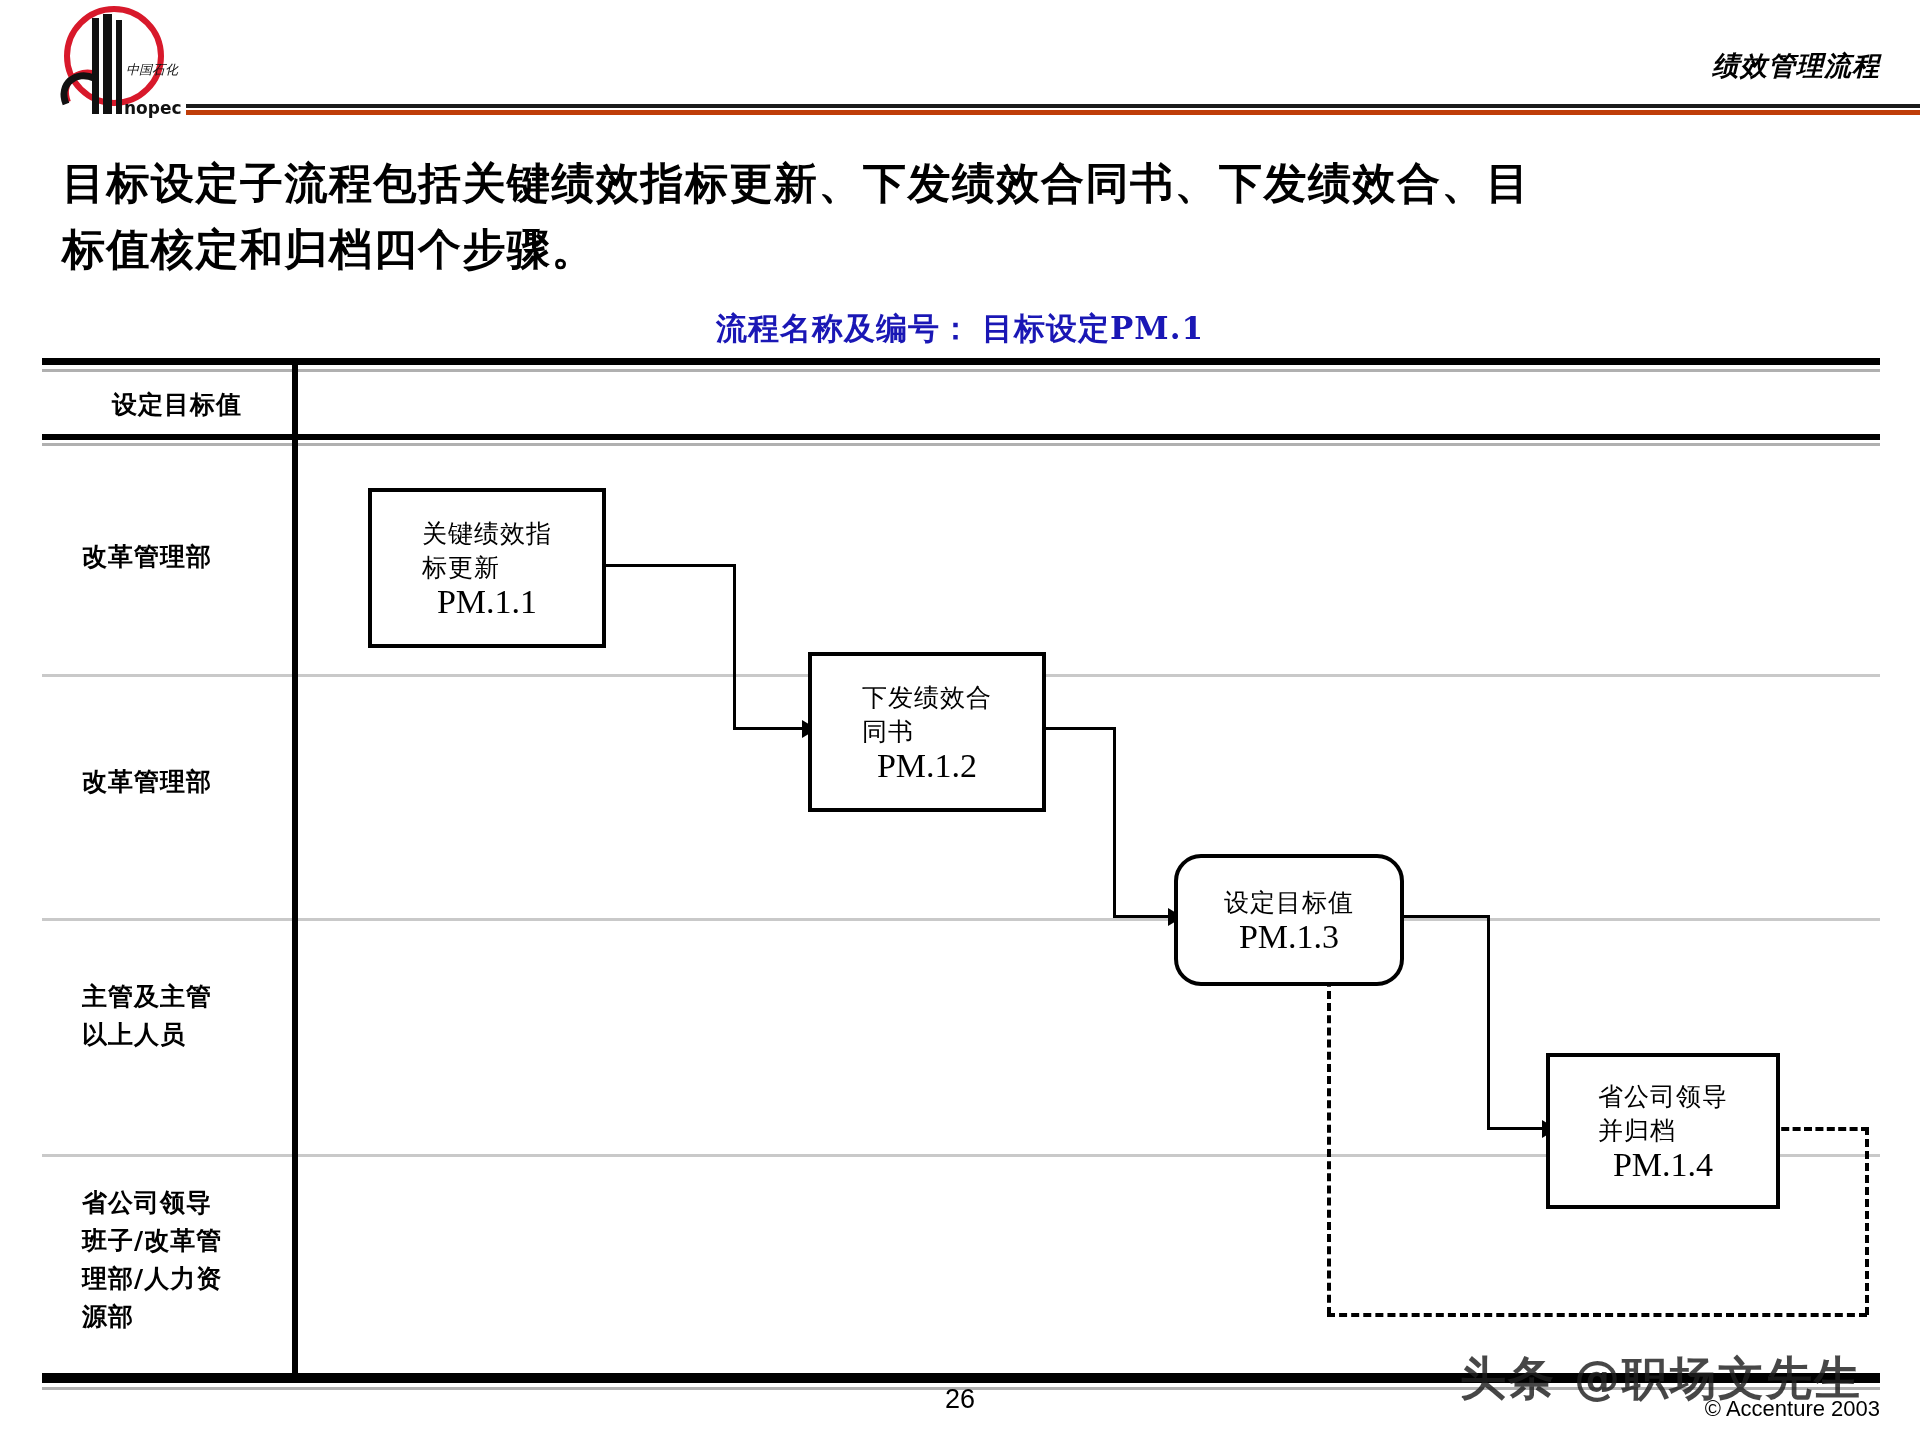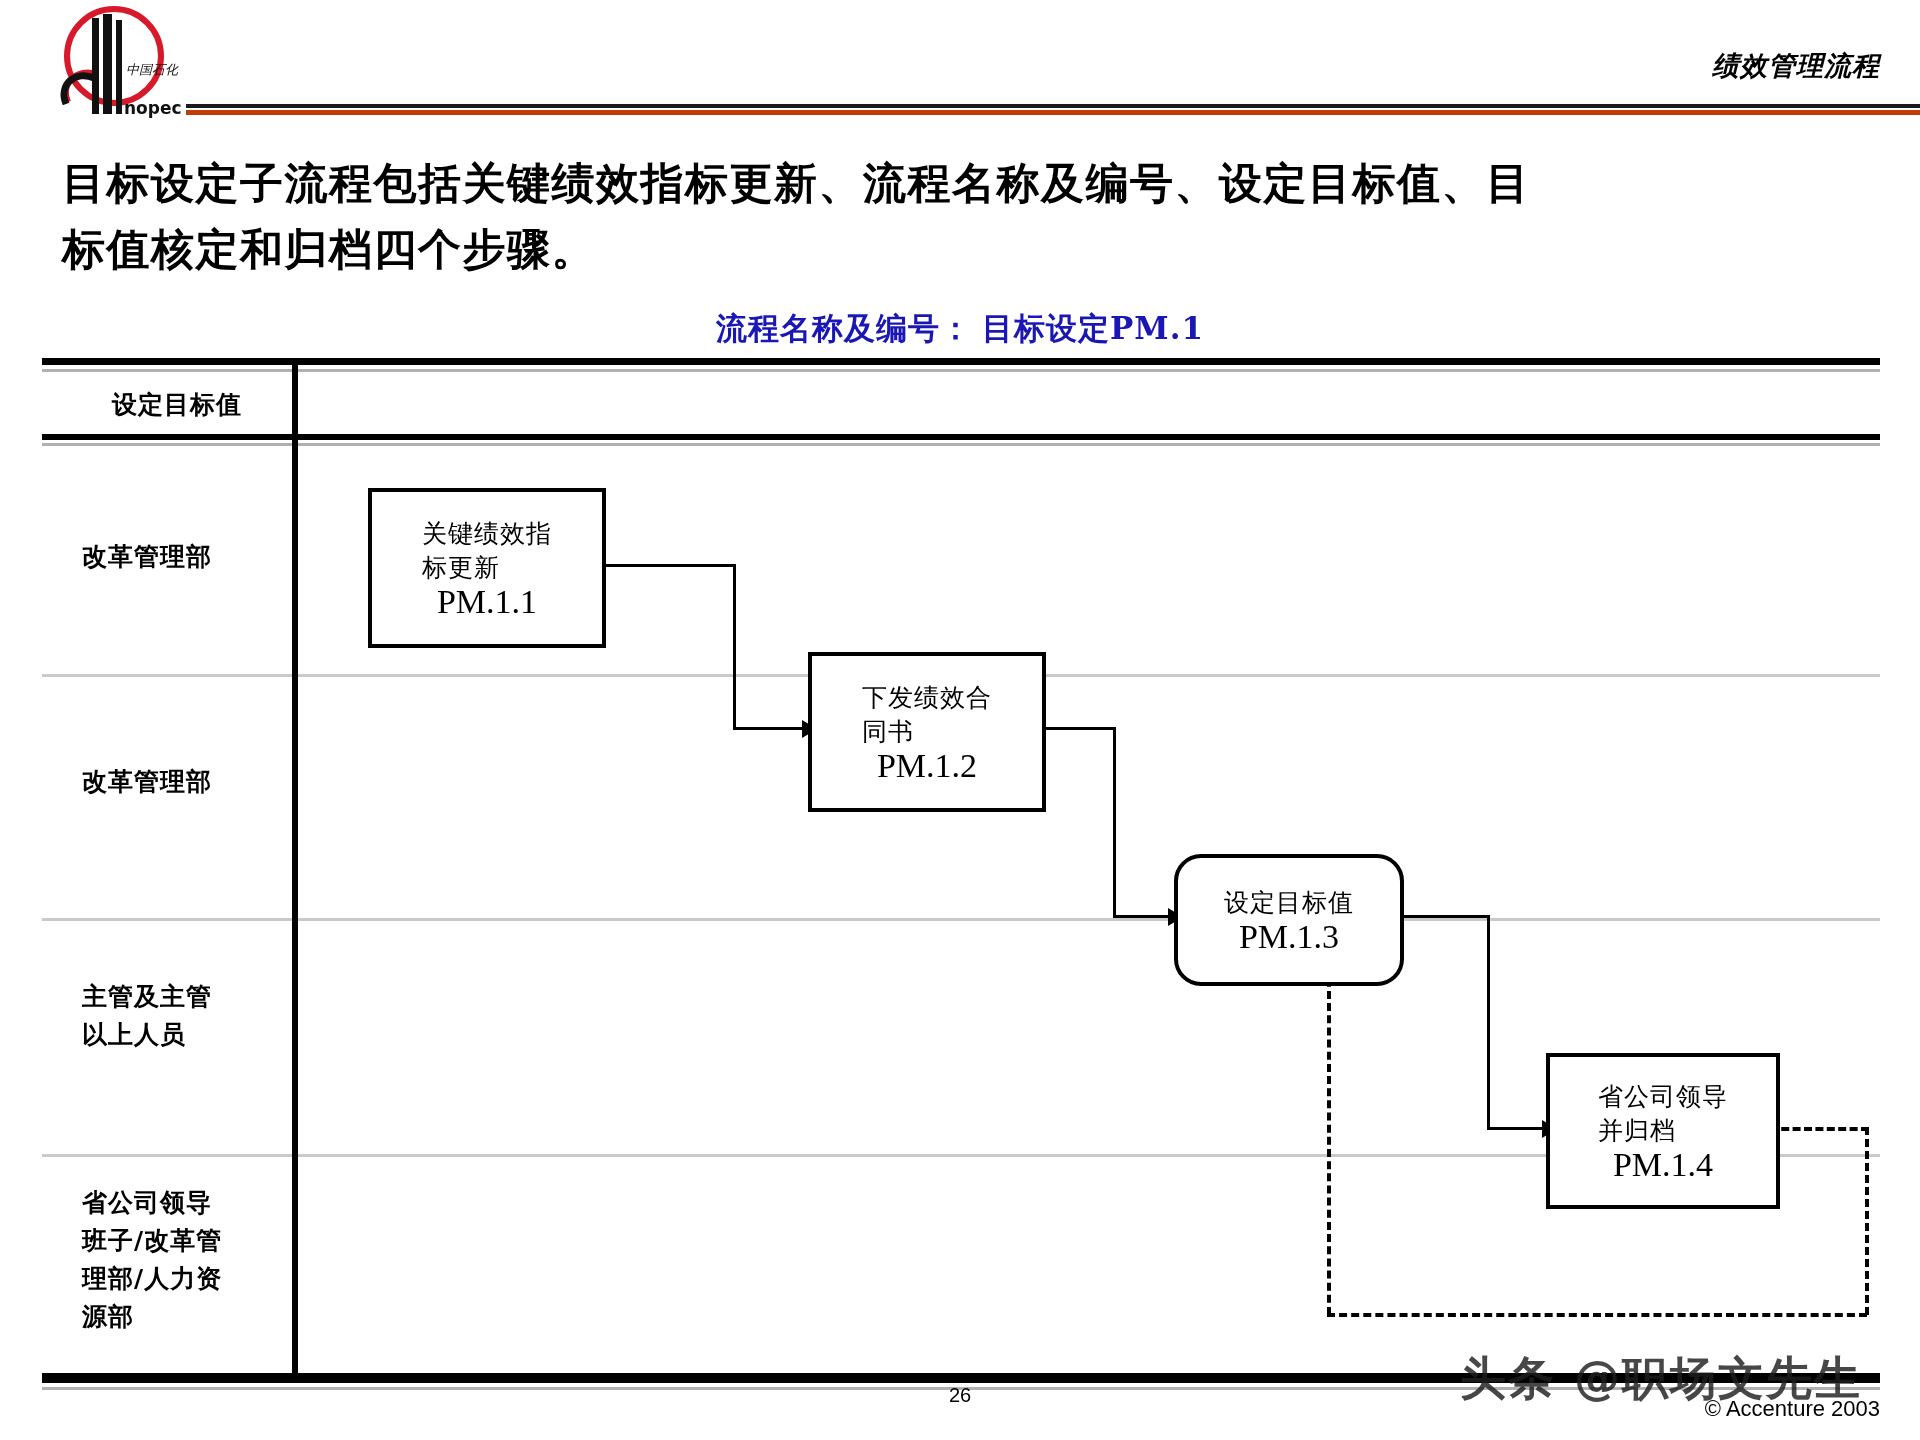--- a/index.html
+++ b/index.html
@@ -225,7 +225,7 @@
 </div>
 
 <div id="title-block">
-  <div class="title-line">目标设定子流程包括关键绩效指标更新、流程名称及编号、设定目标值、目</div>
+  <div class="title-line">目标设定子流程包括关键绩效指标更新、下发绩效合同书、下发绩效合、目</div>
   <div class="title-line">标值核定和归档四个步骤。</div>
 </div>
 

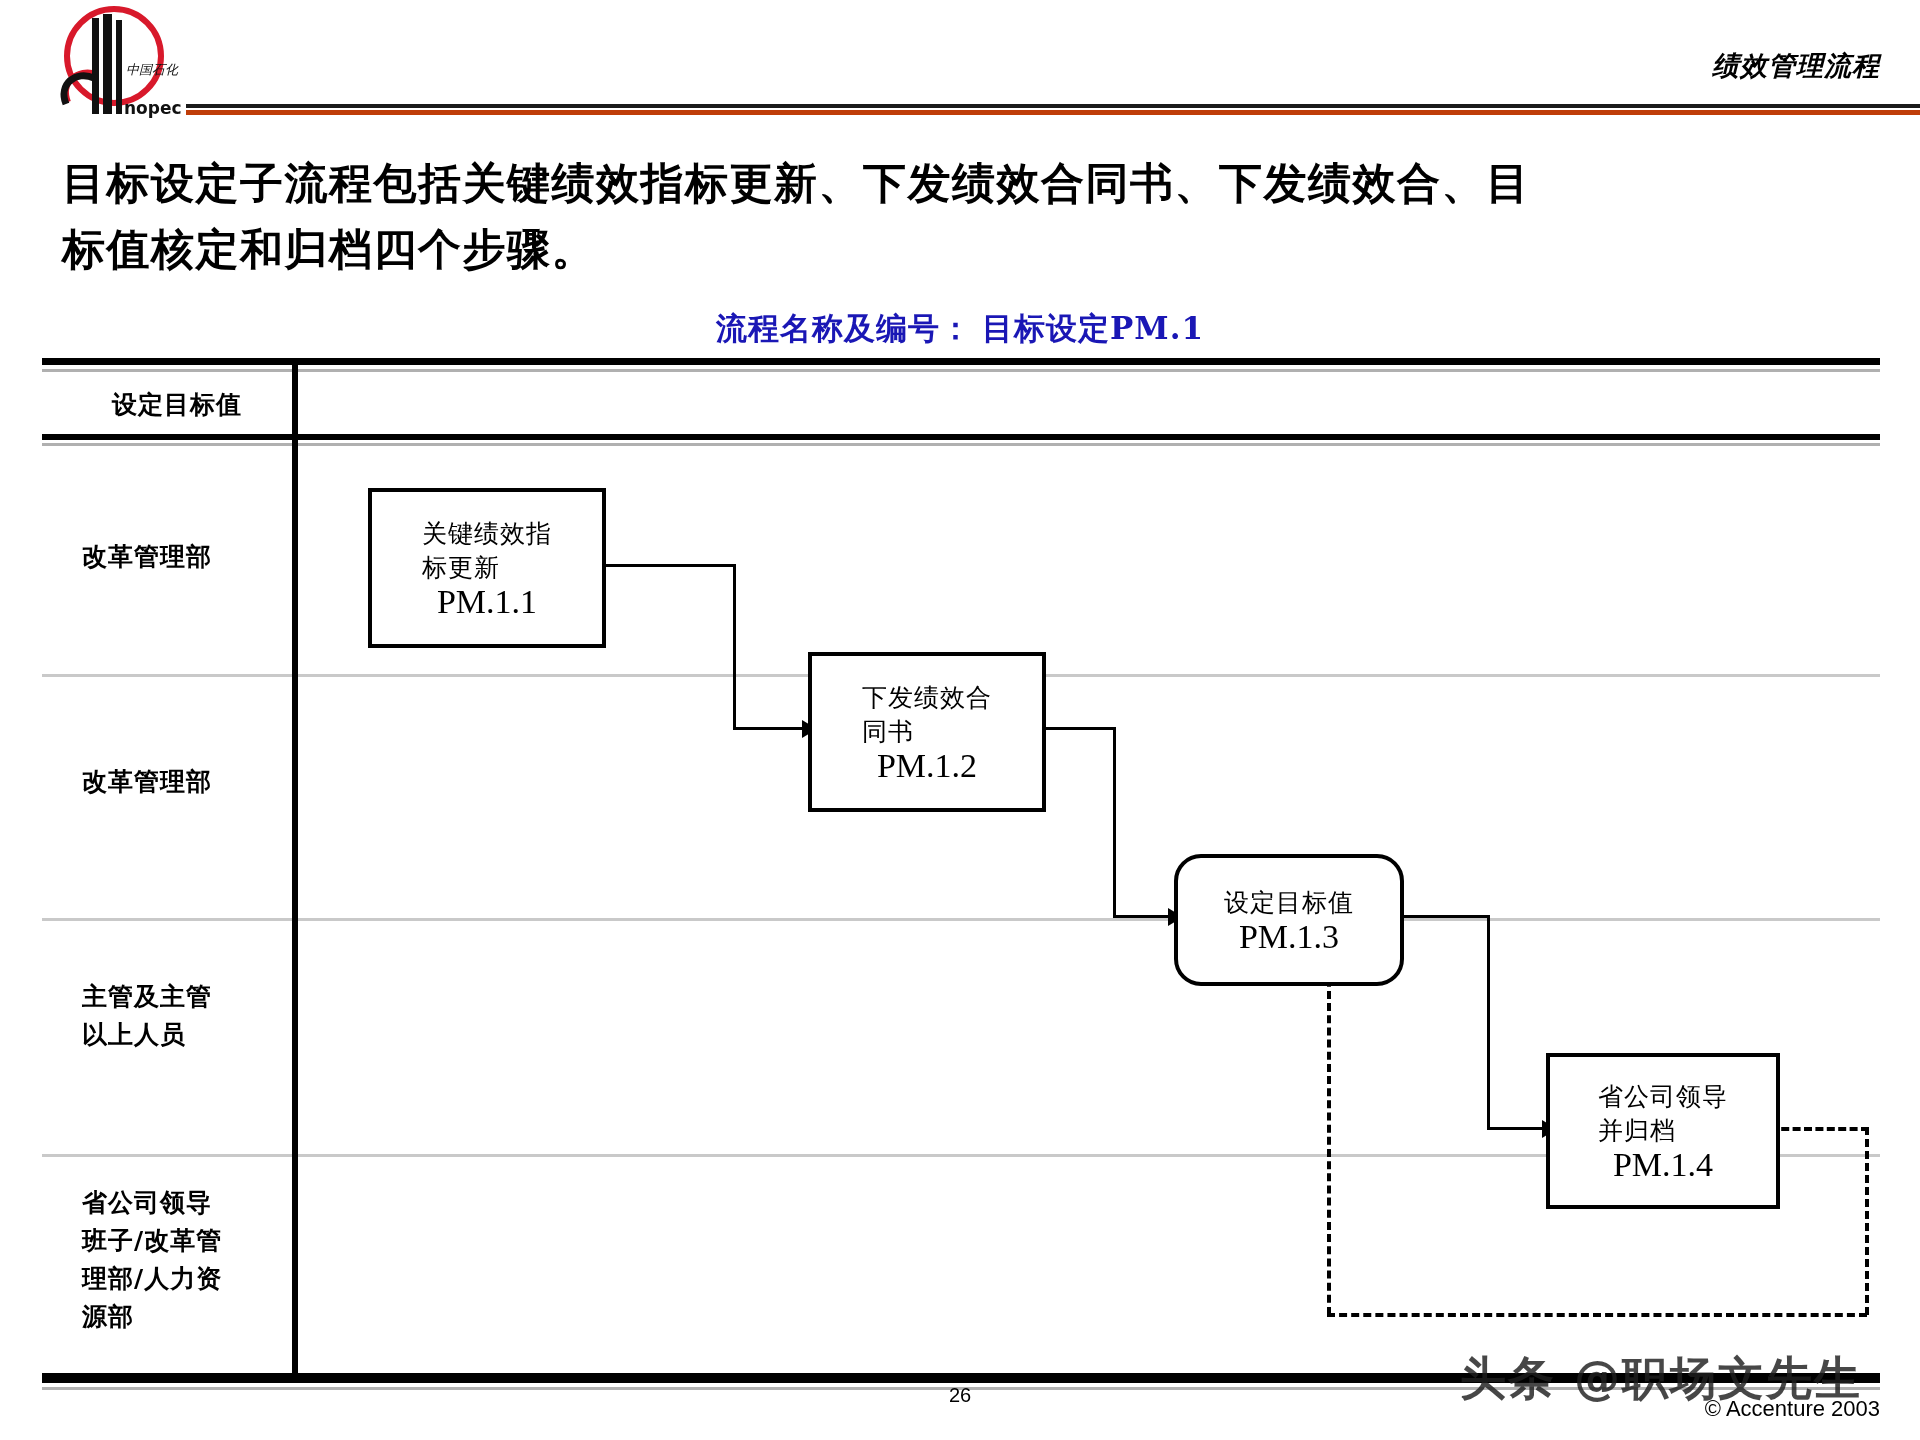--- a/index.html
+++ b/index.html
@@ -177,7 +177,7 @@
     position: absolute; left: 0; top: 1384px; width: 1920px;
     text-align: center;
     font-family: "Liberation Sans", "DejaVu Sans", sans-serif;
-    font-size: 20px;
+    font-size: 27px;
     color: #000;
   }
   #copyright {

